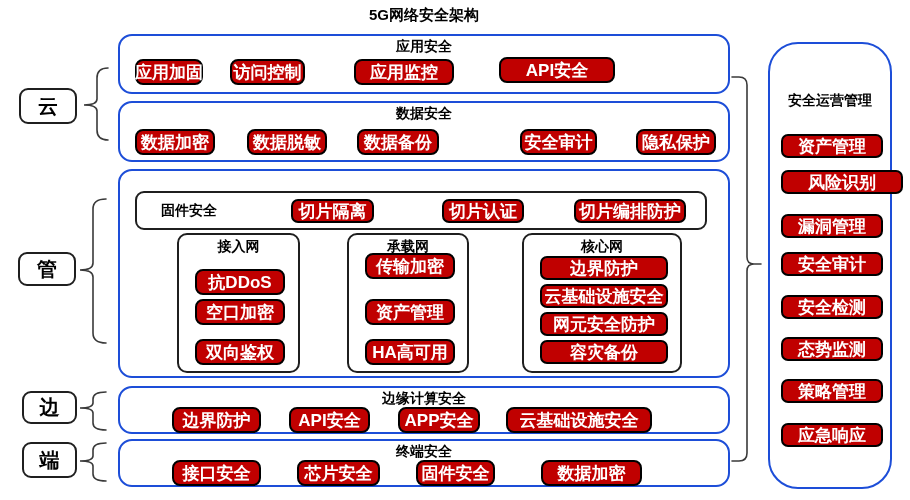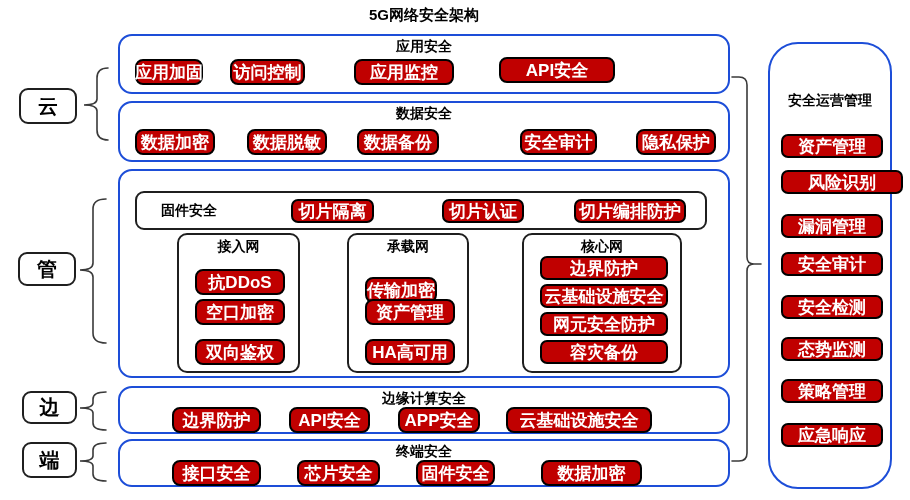--- a/index.html
+++ b/index.html
@@ -91,7 +91,7 @@
 
     <div class="subbox" style="left:227px;top:62px;width:122px;height:140px;">
       <div class="panel-title" style="top:3px;">承载网</div>
-      <div class="btn" style="left:16px;top:42px;width:72px;">传输加密</div>
+      <div class="btn" style="left:16px;top:18px;width:90px;">传输加密</div>
       <div class="btn" style="left:16px;top:64px;width:90px;">资产管理</div>
       <div class="btn" style="left:16px;top:104px;width:90px;">HA高可用</div>
     </div>

